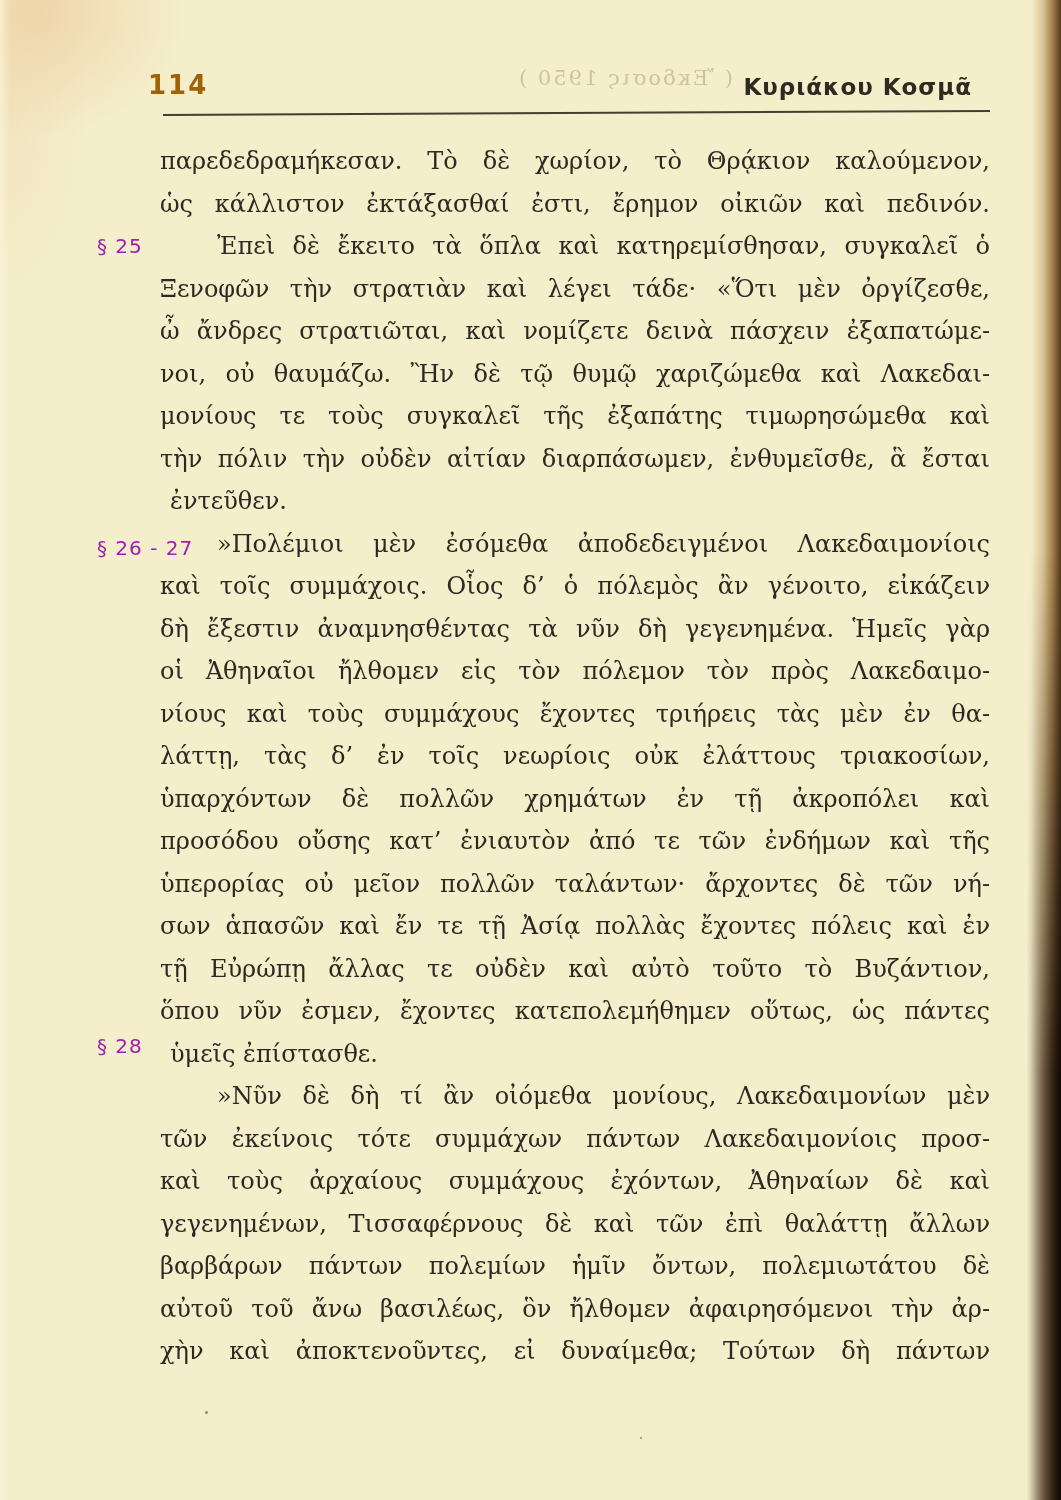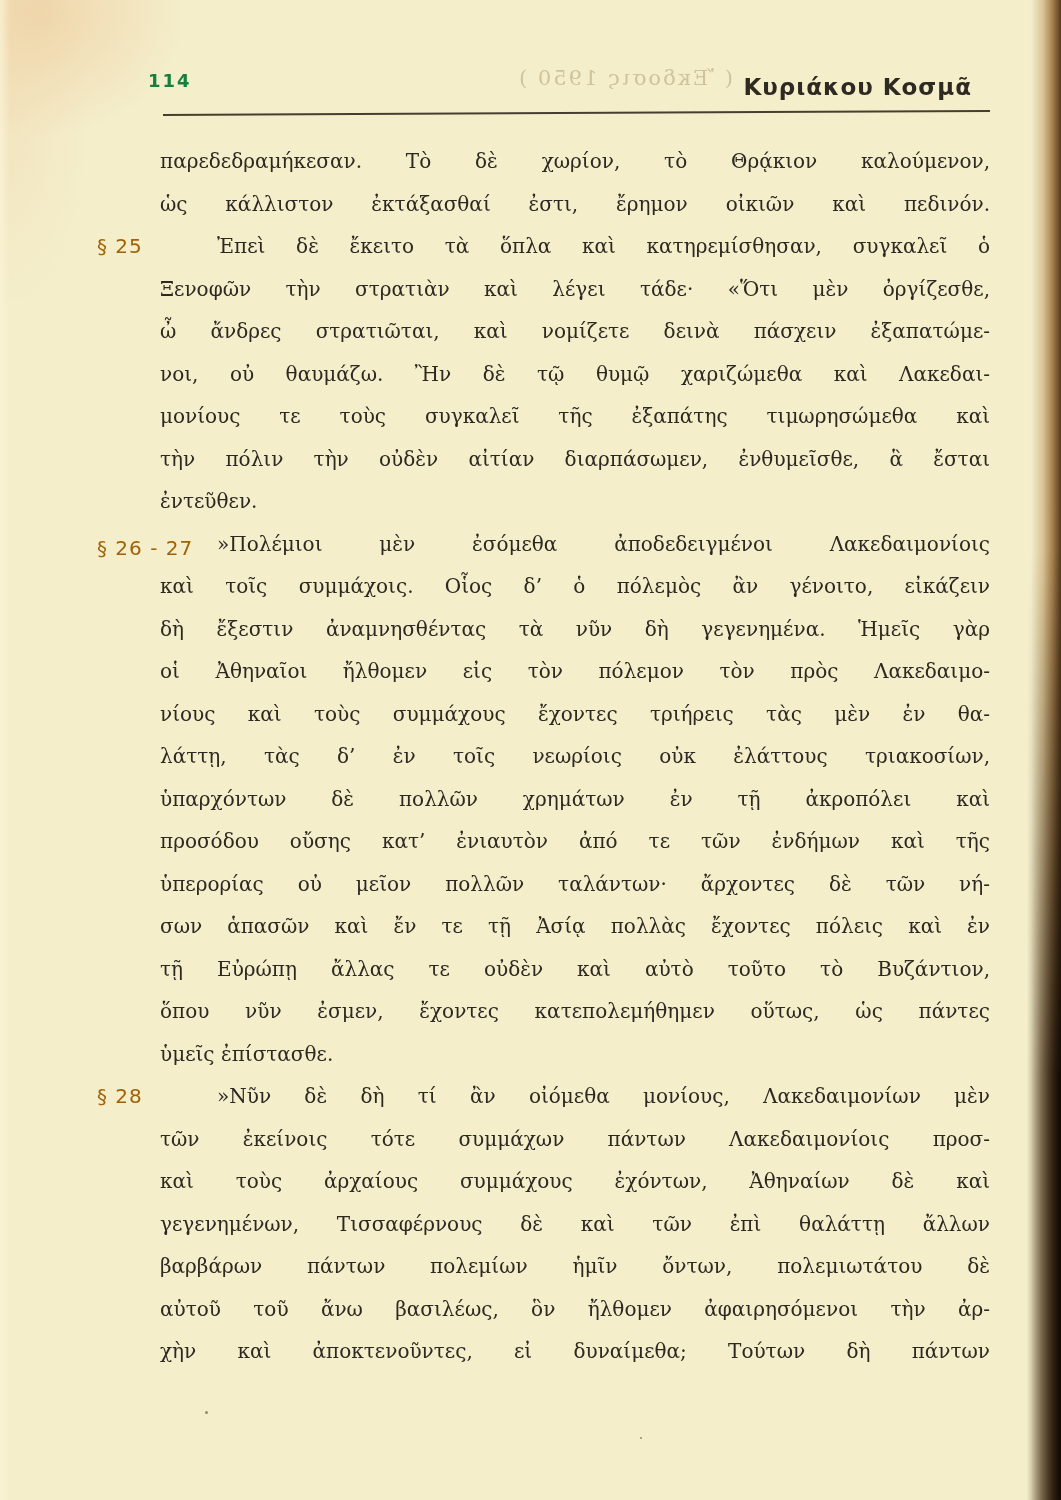--- a/index.html
+++ b/index.html
@@ -46,7 +46,7 @@
   .page-number{
     position:absolute;left:148px;top:70px;
     font-family:"DejaVu Sans", sans-serif;font-weight:bold;
-    font-size:18px;letter-spacing:2px;color:#15803d;
+    font-size:26px;letter-spacing:2px;color:#a16207;
   }
   .running-header{
     position:absolute;right:89px;top:74px;

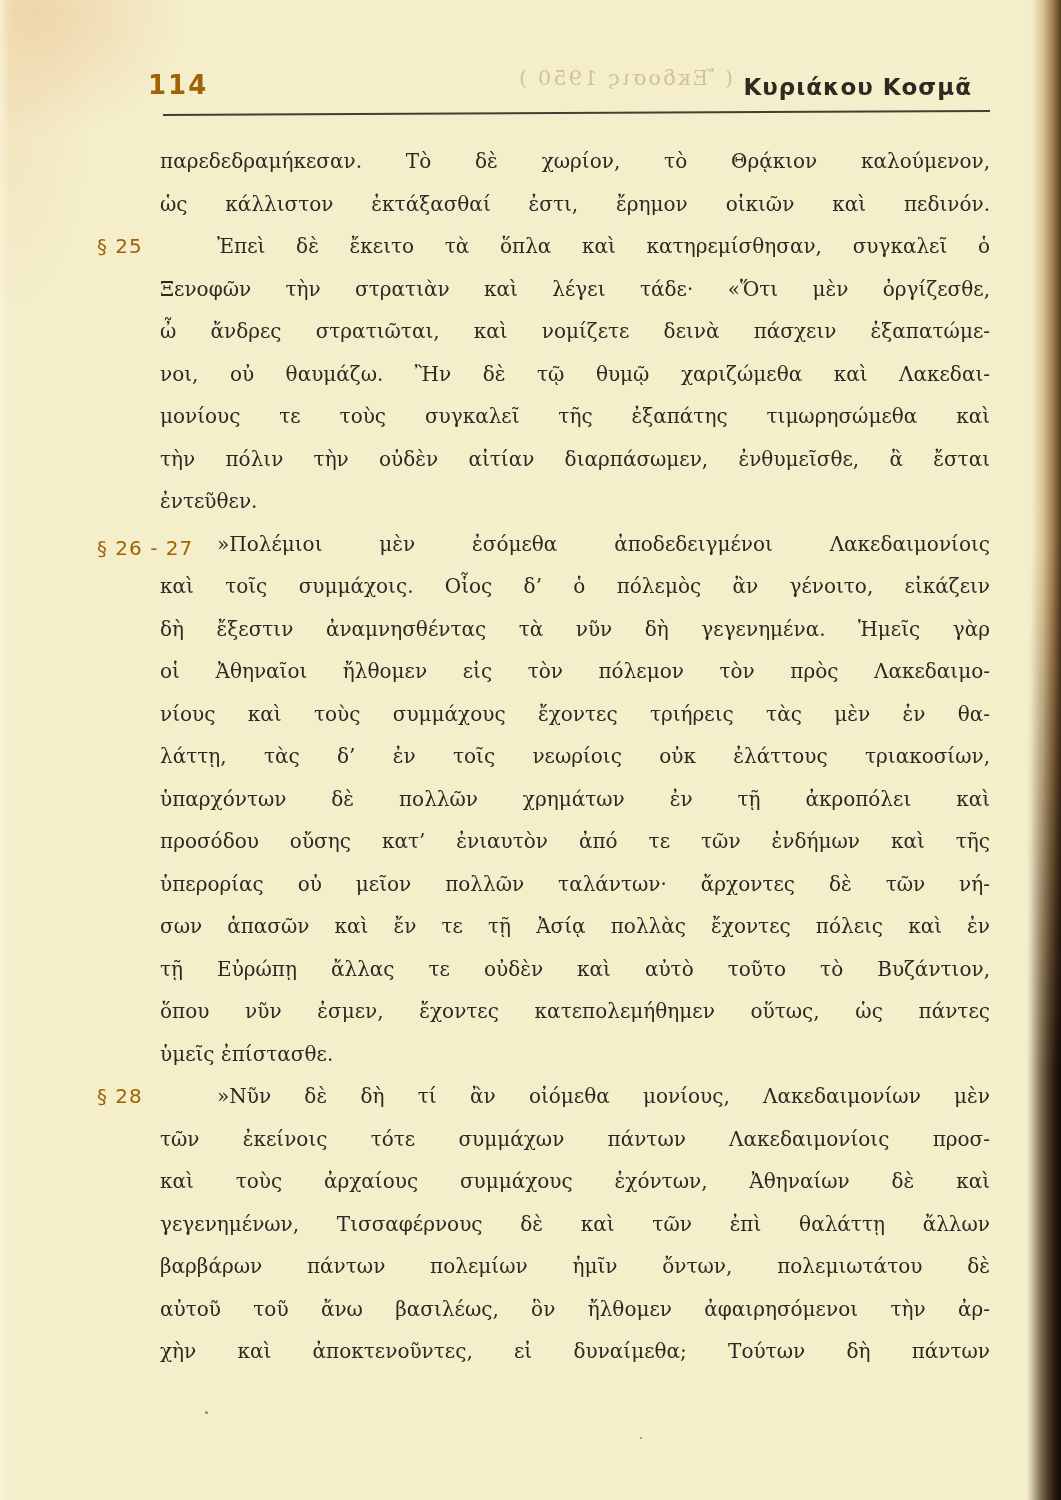--- a/index.html
+++ b/index.html
@@ -70,7 +70,7 @@
   
   #text-block{
     position:absolute;left:160px;top:140px;width:830px;
-    font-size:20px;
+    font-size:24px;
   }
   .para{margin:0;}
   .line{

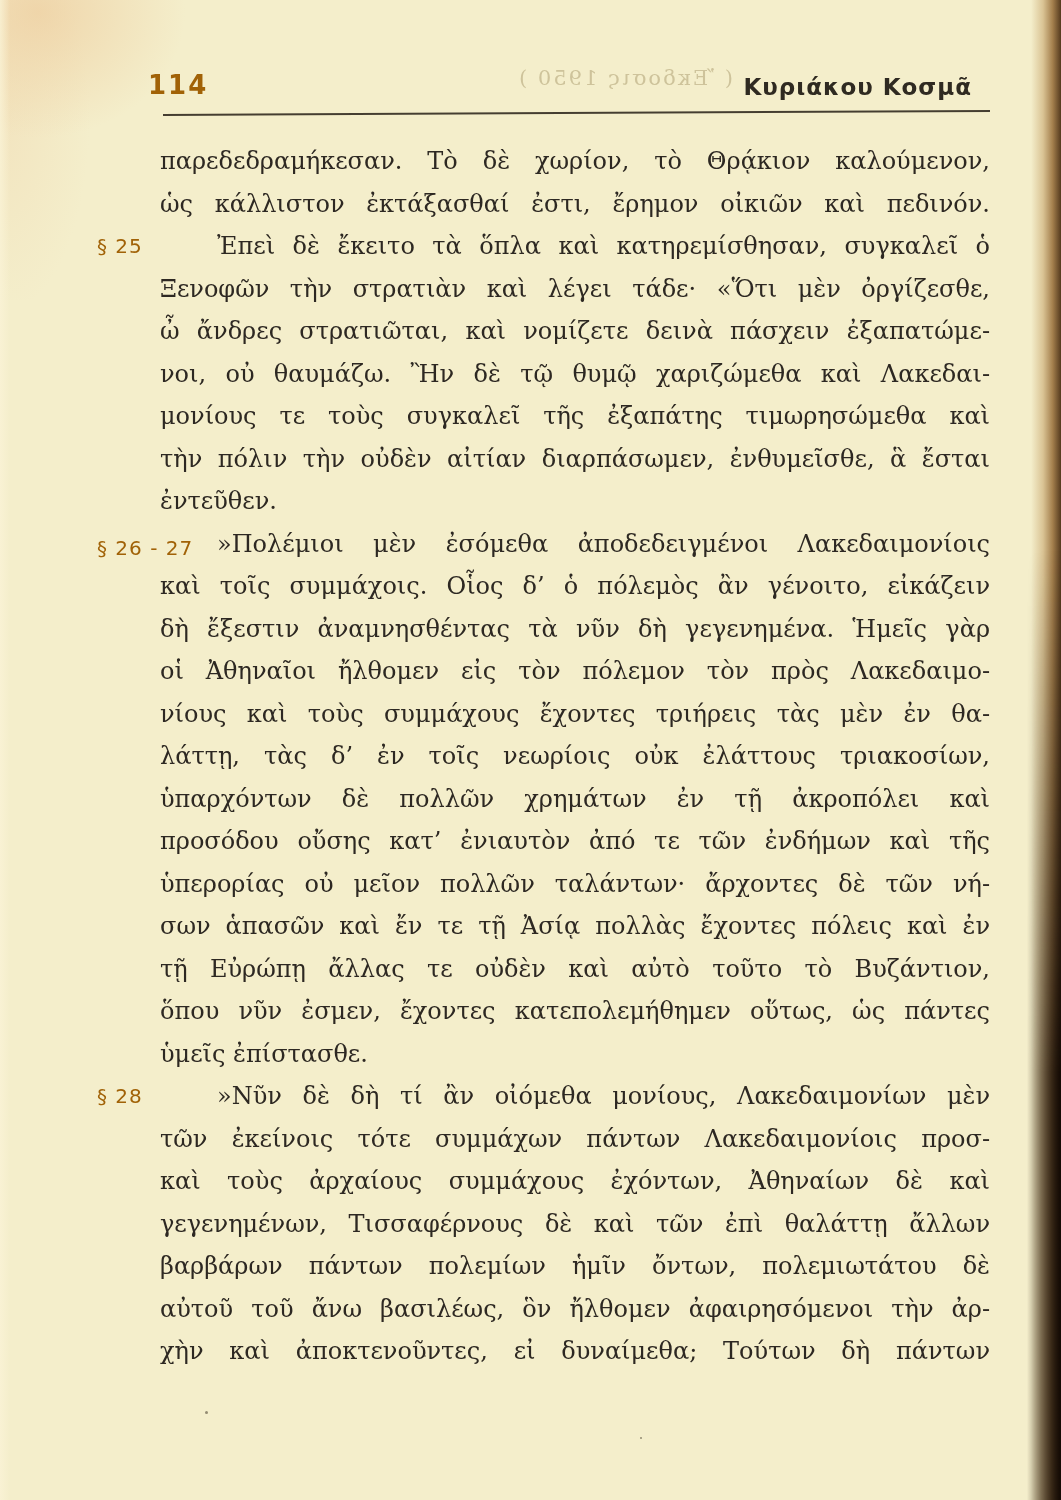--- a/index.html
+++ b/index.html
@@ -84,7 +84,7 @@
     position:absolute;left:97px;
     font-family:"DejaVu Sans", sans-serif;
     font-size:20px;line-height:22px;letter-spacing:1px;
-    color:#a16207;white-space:nowrap;
+    color:#a21caf;white-space:nowrap;
   }
 </style>
 </head>

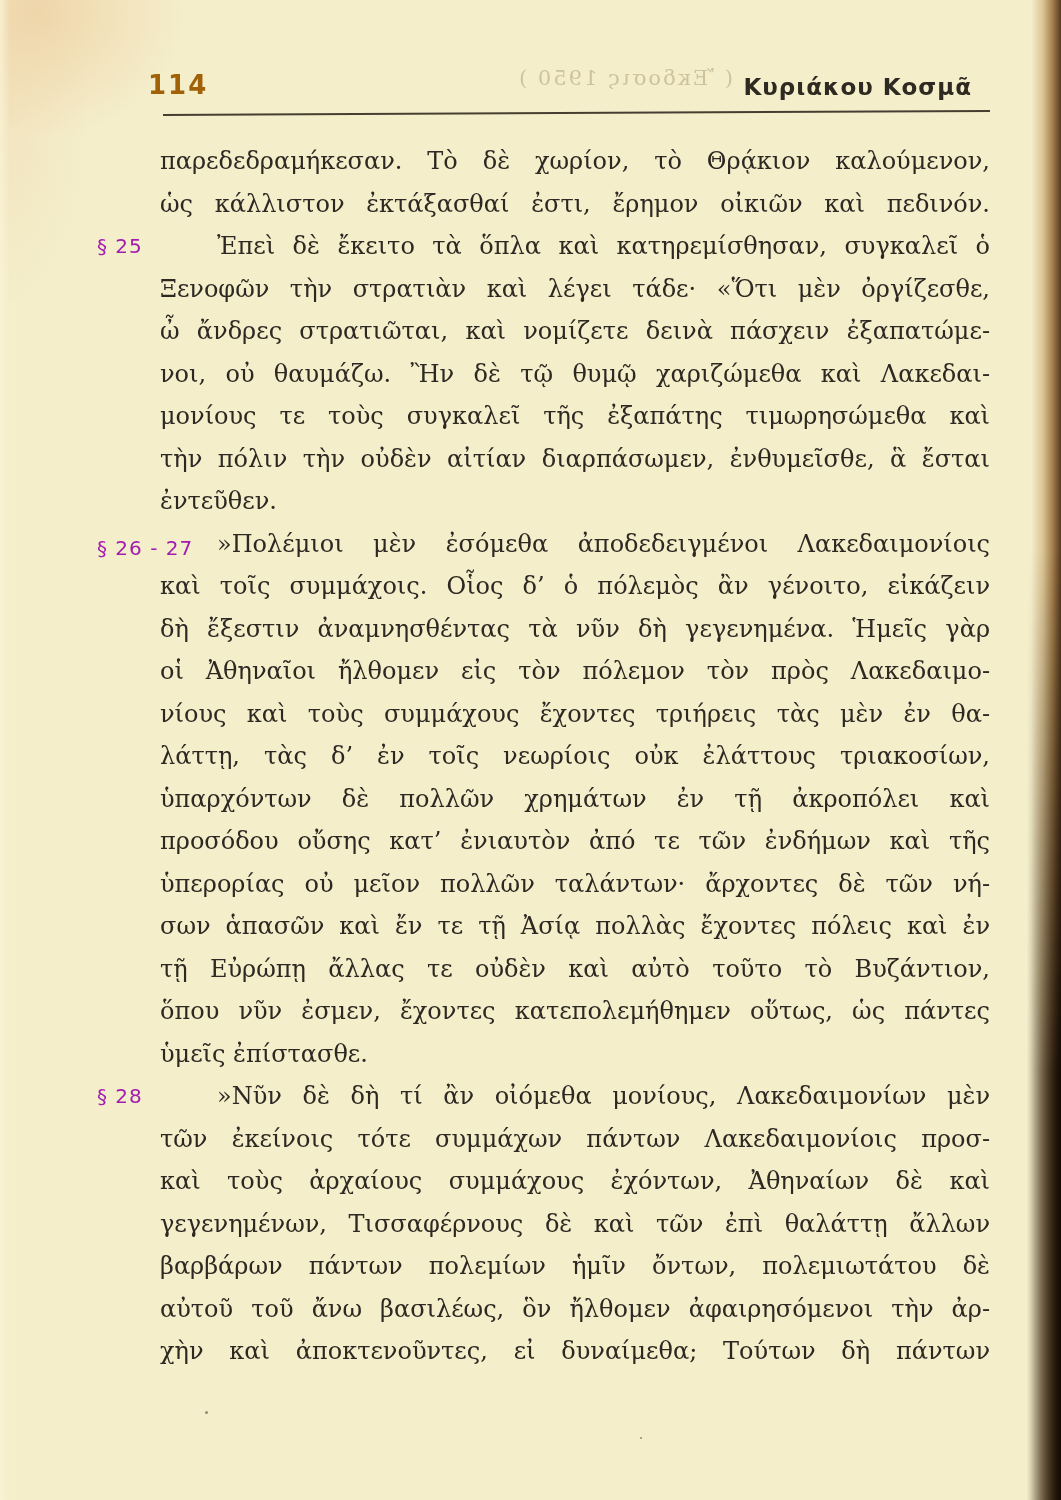--- a/index.html
+++ b/index.html
@@ -79,7 +79,7 @@
     overflow:hidden;white-space:normal;
   }
   .line.indent{text-indent:57px;}
-  .line.flush{text-align-last:left;}
+  .line.flush{text-align-last:left;margin-left:10px;}
   .marker{
     position:absolute;left:97px;
     font-family:"DejaVu Sans", sans-serif;

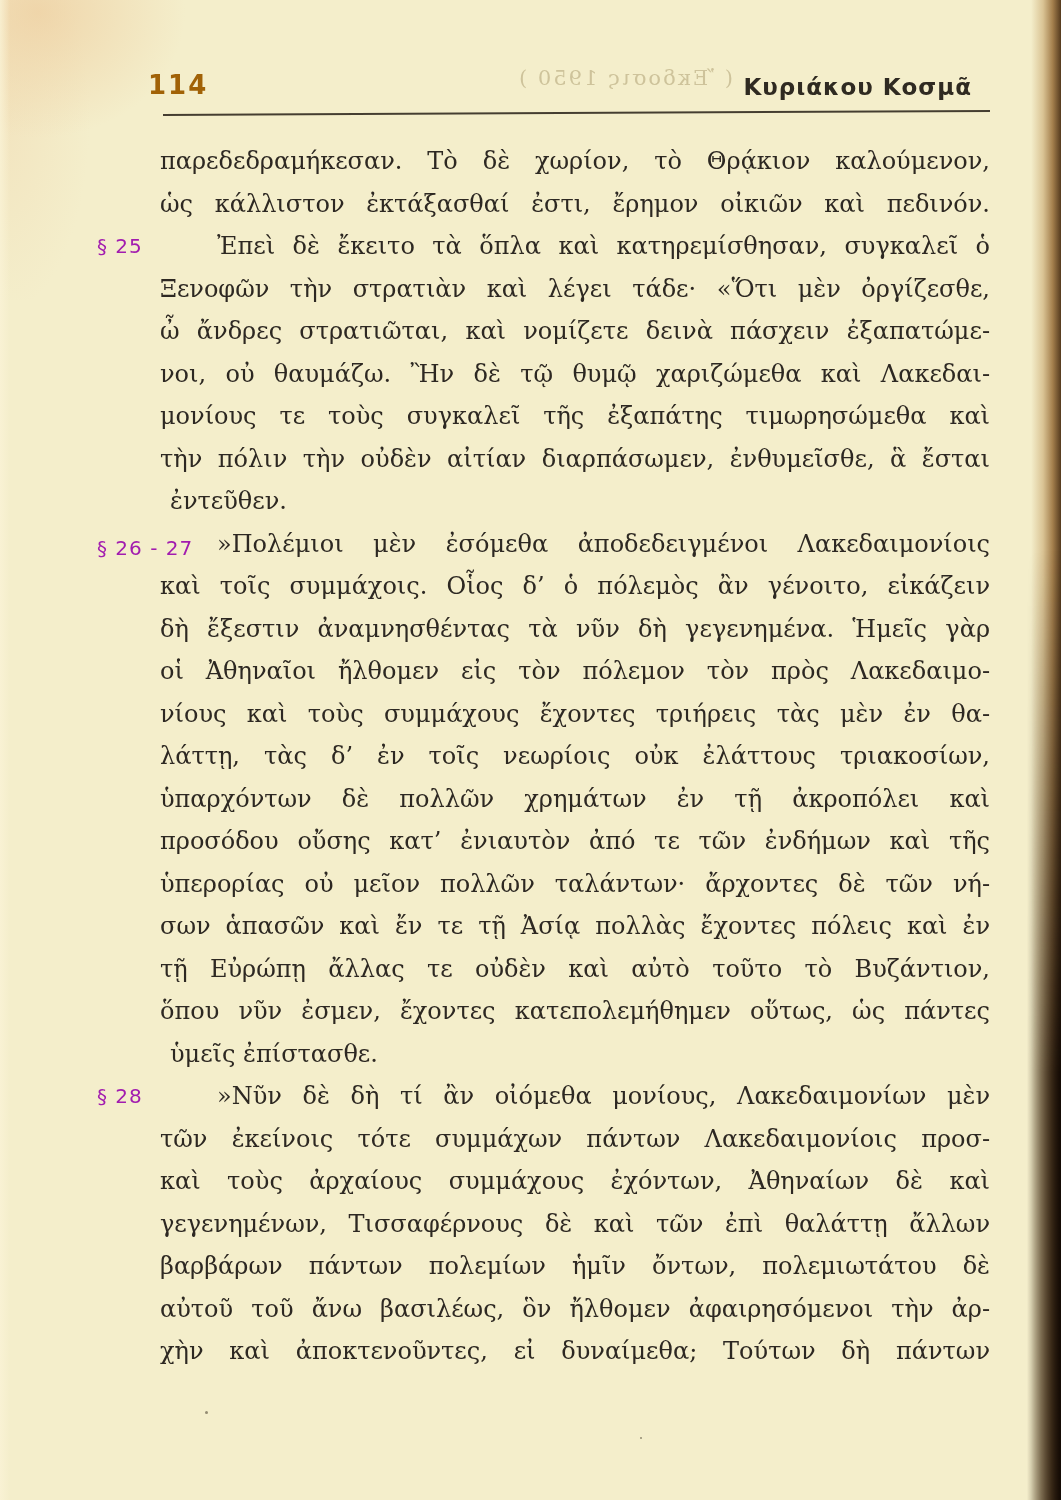--- a/index.html
+++ b/index.html
@@ -148,7 +148,7 @@
   <div class="edge-right-dark"></div>
 <div class="marker" style="top: 235px;">§ 25</div>
     <div class="marker" style="top: 537px;">§ 26 - 27</div>
-    <div class="marker" style="top: 1085px;">§ 28</div>
+    <div class="marker" style="top: 1035px;">§ 28</div>
   </div>
 
 </body></html>

